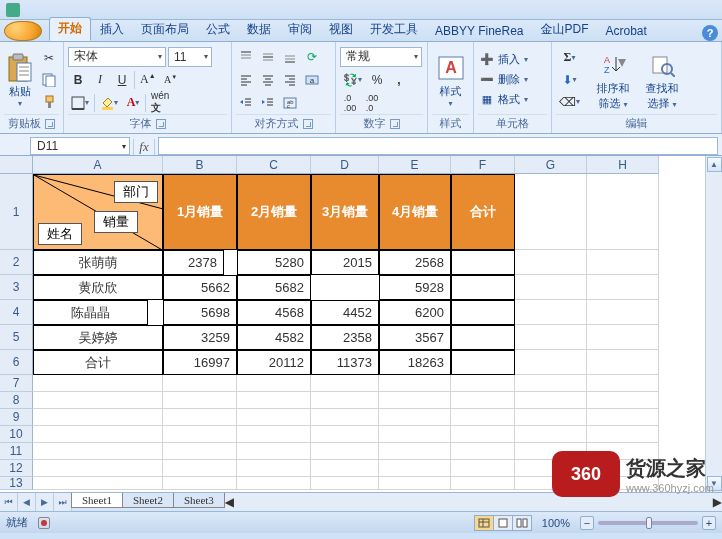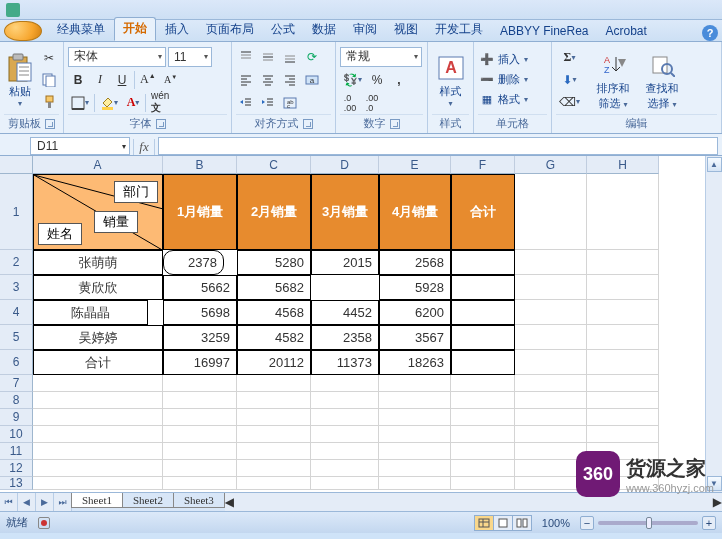--- a/index.html
+++ b/index.html
@@ -102,7 +102,6 @@
 
 <div class="tabrow">
   <div class="orb"></div>
-  <div class="tab">经典菜单</div>
   <div class="tab active">开始</div>
   <div class="tab">插入</div>
   <div class="tab">页面布局</div>

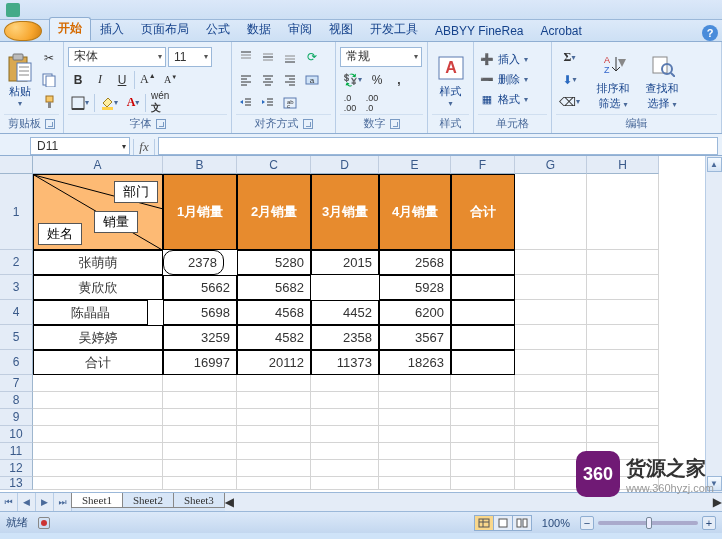--- a/index.html
+++ b/index.html
@@ -111,6 +111,7 @@
   <div class="tab">视图</div>
   <div class="tab">开发工具</div>
   <div class="tab">ABBYY FineRea</div>
+  <div class="tab">金山PDF</div>
   <div class="tab">Acrobat</div>
   <div class="help-icn">?</div>
 </div>

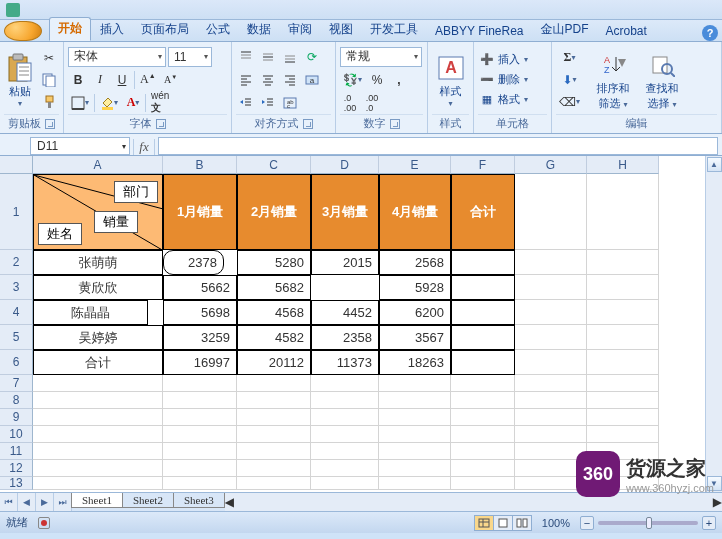--- a/index.html
+++ b/index.html
@@ -558,7 +558,7 @@
       <div class="cell namecell" style="left: 0px; top: 126px; width: 115px; height: 25px; position: absolute;">陈晶晶</div>
       <div class="cell namecell" style="left: 0px; top: 151px; width: 130px; height: 25px; position: absolute;">吴婷婷</div>
       <div class="cell namecell" style="left: 0px; top: 176px; width: 130px; height: 25px; position: absolute;">合计</div>
-      <div class="cell datacell" style="left: 130px; top: 76px; width: 61px; height: 25px; position: absolute; border-radius: 10px;">2378</div>
+      <div class="cell datacell" style="left: 130px; top: 76px; width: 61px; height: 25px; position: absolute;">2378</div>
       <div class="cell datacell" style="left: 204px; top: 76px; width: 74px; height: 25px; position: absolute; padding-left: 40px;">5280</div>
       <div class="cell datacell" style="left: 278px; top: 76px; width: 68px; height: 25px; position: absolute;">2015</div>
       <div class="cell datacell" style="left: 346px; top: 76px; width: 72px; height: 25px; position: absolute;">2568</div>

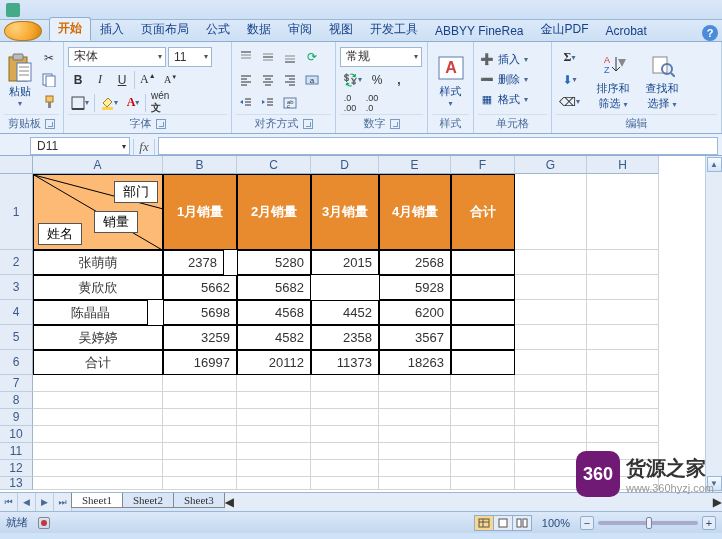--- a/index.html
+++ b/index.html
@@ -88,7 +88,7 @@
 
   
   .wm { position:absolute; right:8px; bottom:42px; display:flex; align-items:center; gap:6px; pointer-events:none; }
-  .wm .badge { width:44px; height:46px; border-radius:10px; background:#701a75; color:#fff; display:flex; align-items:center; justify-content:center; font-size:18px; font-weight:bold; font-family:Arial; }
+  .wm .badge { width:68px; height:46px; border-radius:10px; background:#b91c1c; color:#fff; display:flex; align-items:center; justify-content:center; font-size:18px; font-weight:bold; font-family:Arial; }
   .wm .txt { display:flex; flex-direction:column; }
   .wm .t1 { font-size:20px; font-weight:bold; color:#333; font-family:"SimHei"; }
   .wm .t2 { font-size:11px; color:#999; }

